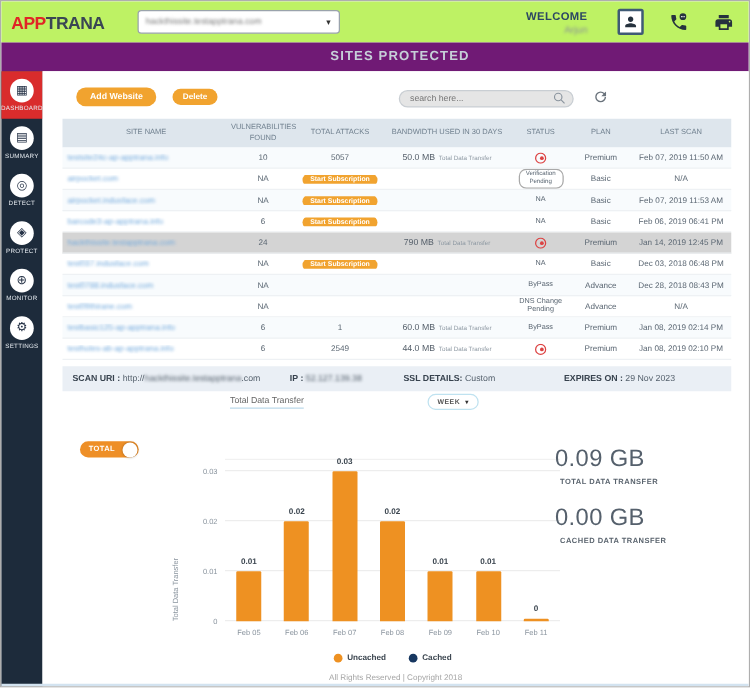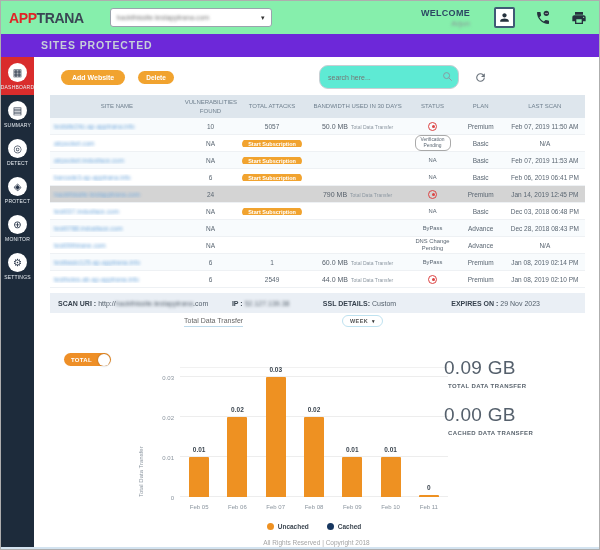--- a/index.html
+++ b/index.html
@@ -7,7 +7,7 @@
   .window { width:600px; height:550px; margin:0 auto; background:#fff; border:1px solid #aeaeae; position:relative; overflow:hidden; }
 
   
-  .topbar { height:33px; display:flex; align-items:center; padding:0 12px 0 8px; background:#86efac; }
+  .topbar { height:33px; display:flex; align-items:center; padding:0 12px 0 8px; background:#bef264; }
   .logo { font-size:14px; font-weight:bold; letter-spacing:-0.4px; white-space:nowrap; }
   .logo .p1 { color:#e02526; }
   .logo .p2 { color:#3a4654; }

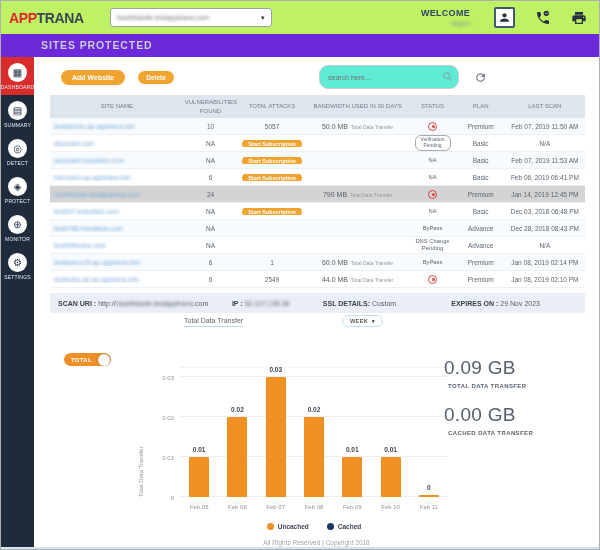--- a/index.html
+++ b/index.html
@@ -21,7 +21,7 @@
   .hicon { display:flex; align-items:center; cursor:pointer; }
 
   
-  .title-bar { height:23px; background:#6d28d9; color:#c6cfd8; font-size:10.5px; font-weight:bold; letter-spacing:0.9px; line-height:23px; padding-left:40px; }
+  .title-bar { height:23px; background:#701a75; color:#c6cfd8; font-size:10.5px; font-weight:bold; letter-spacing:0.9px; line-height:23px; padding-left:40px;text-align:center; }
 
   .body { display:flex; height:492px; }
   

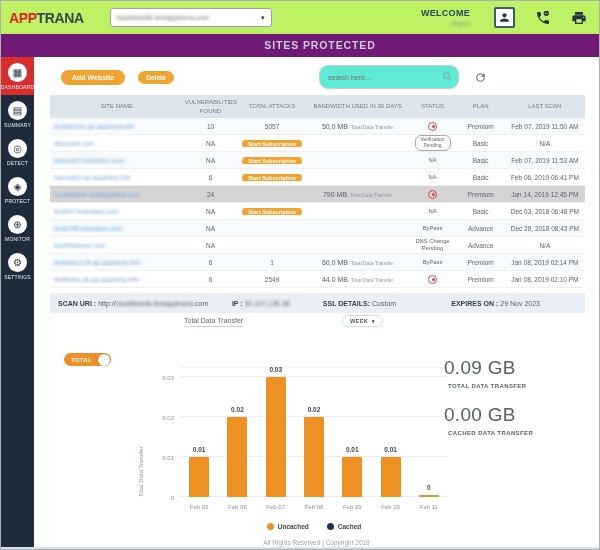--- a/index.html
+++ b/index.html
@@ -39,7 +39,7 @@
   .pill-btn { background:#f1a32f; color:#fff; border:none; border-radius:10px; font-size:7px; font-weight:bold; padding:4px 11px; cursor:pointer; font-family:inherit; white-space:nowrap; }
   .pill-btn.delete { margin-left:13px; padding:3px 8px; font-size:6.5px; }
   .search-wrap { margin-left:auto; position:relative; }
-  .search-input { width:140px; height:24px; border:1px solid #c9ced3; border-radius:9px; font-size:7px; padding:0 20px 0 8px; color:#555; outline:none; font-family:inherit; background:#5eead4; }
+  .search-input { width:140px; height:14px; border:1px solid #c9ced3; border-radius:9px; font-size:7px; padding:0 20px 0 8px; color:#555; outline:none; font-family:inherit; background:#e5e5e5; }
   .search-icon { position:absolute; right:6px; top:3px; }
   .refresh-btn { margin-left:15px; display:flex; align-items:center; cursor:pointer; }
 

